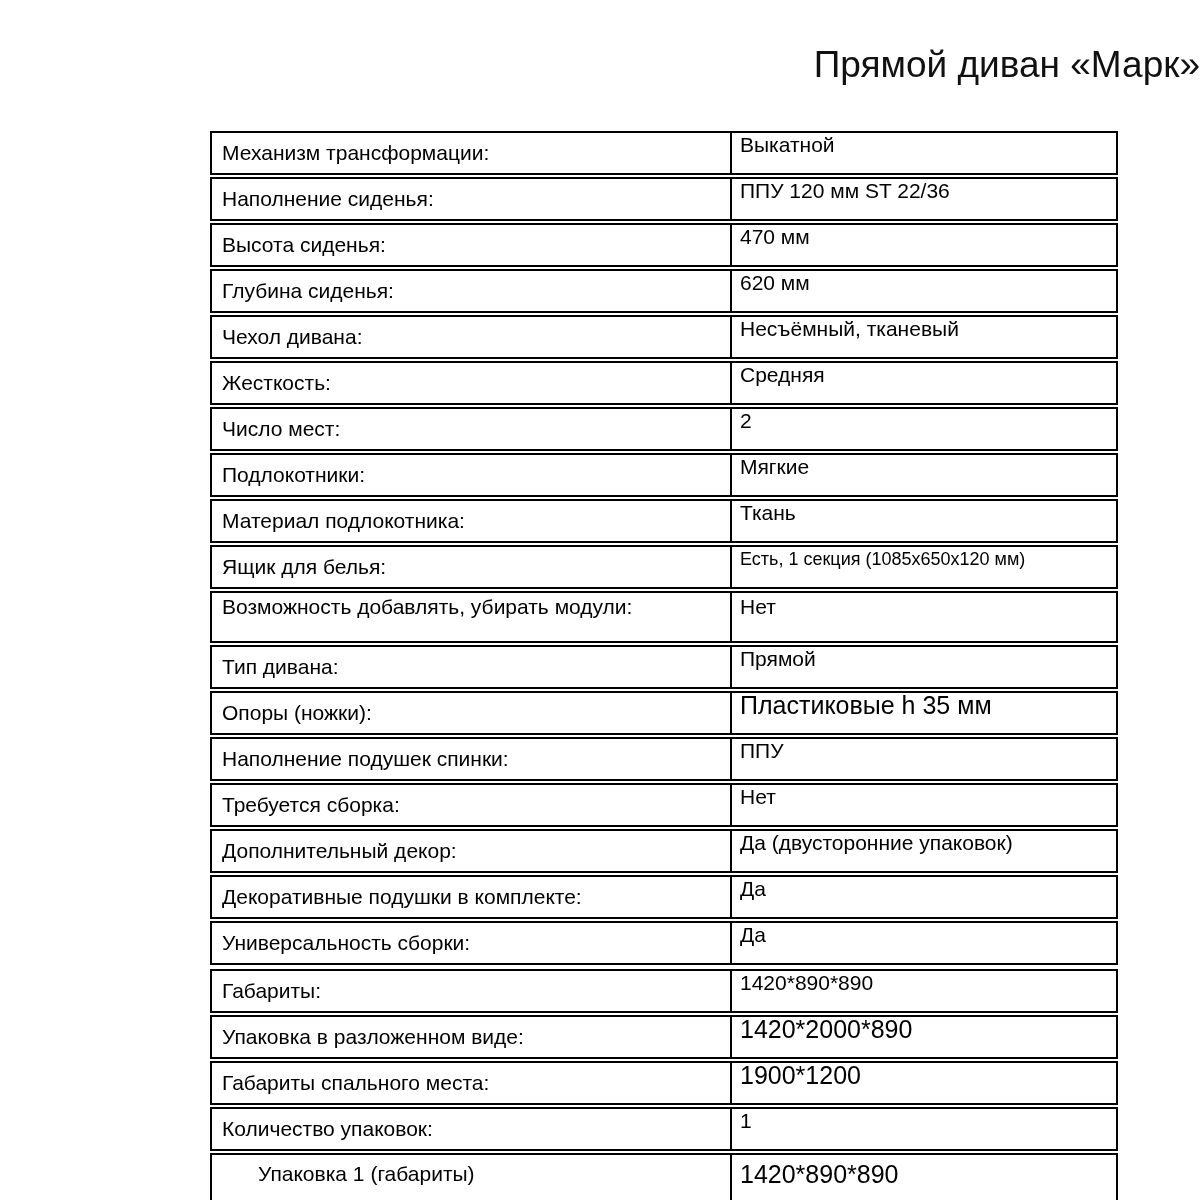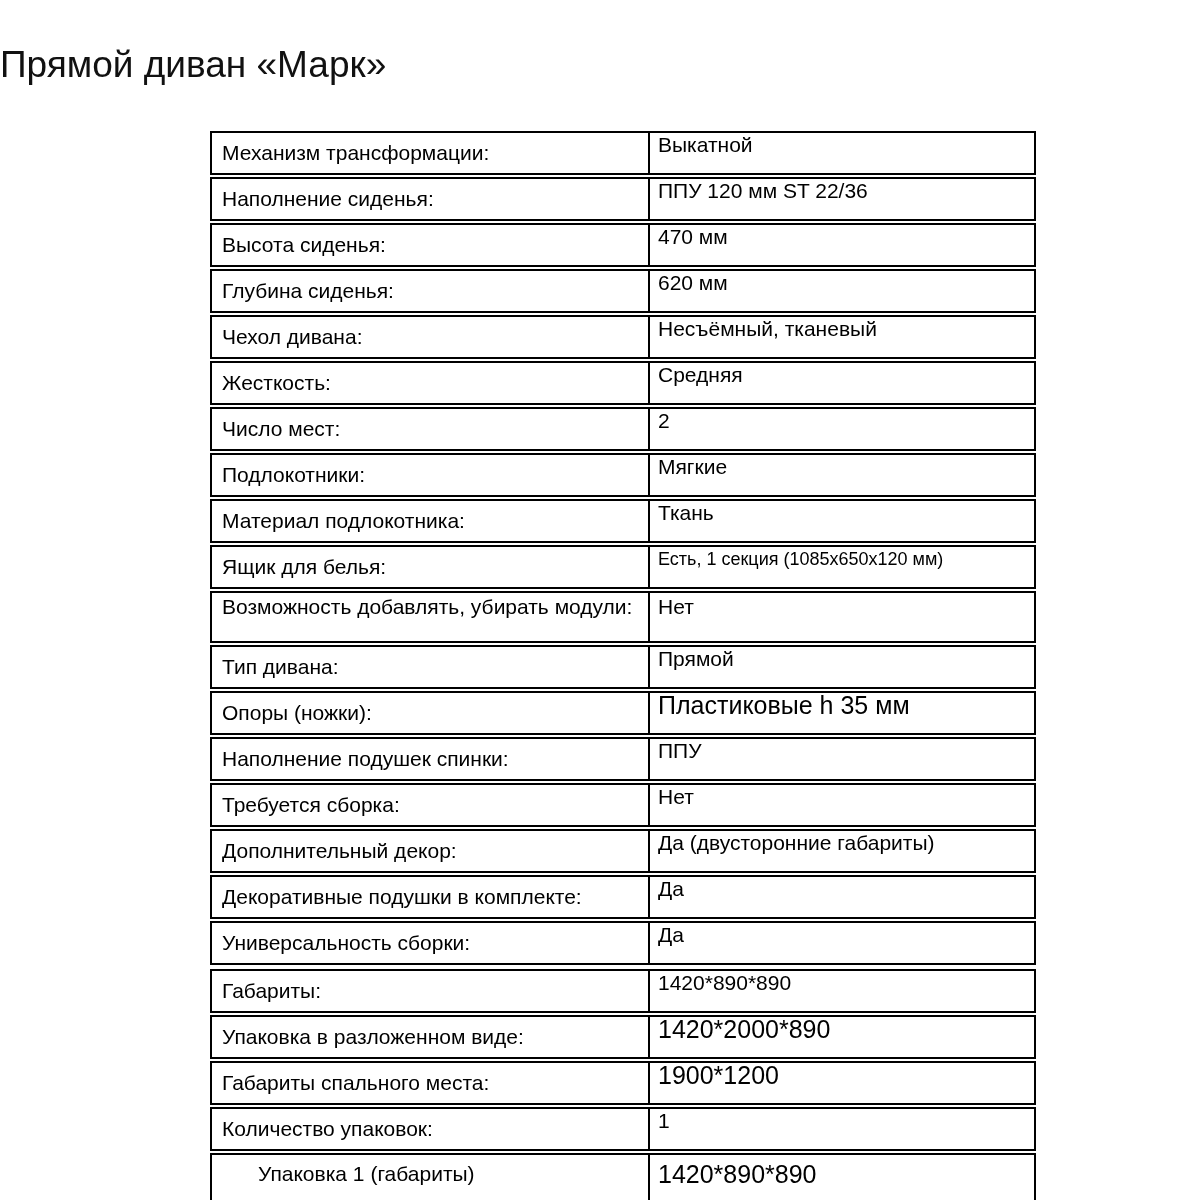--- a/index.html
+++ b/index.html
@@ -17,7 +17,7 @@
   }
   .page-title {
     margin: 44px 0 0 0;
-    text-align: left;
+    text-align: right;
     font-size: 37px;
     font-weight: 400;
     color: #111111;

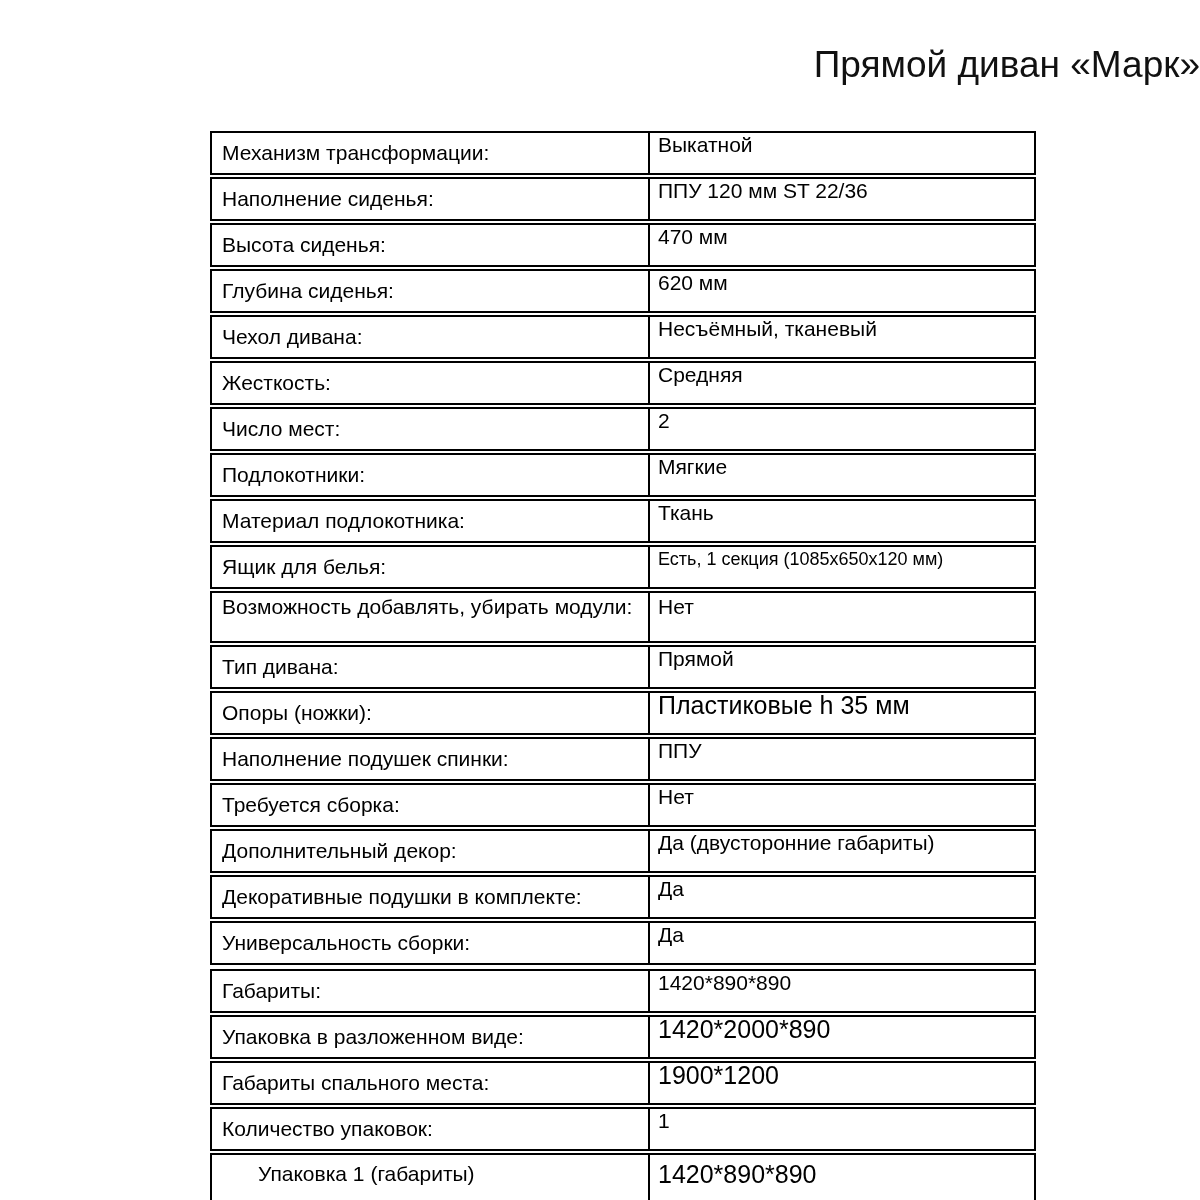--- a/index.html
+++ b/index.html
@@ -49,7 +49,7 @@
     white-space: normal;
   }
   table.spec td.label-cell {
-    width: 438px;
+    width: 520px;
     border-right: none;
     padding: 0 8px 0 10px;
   }

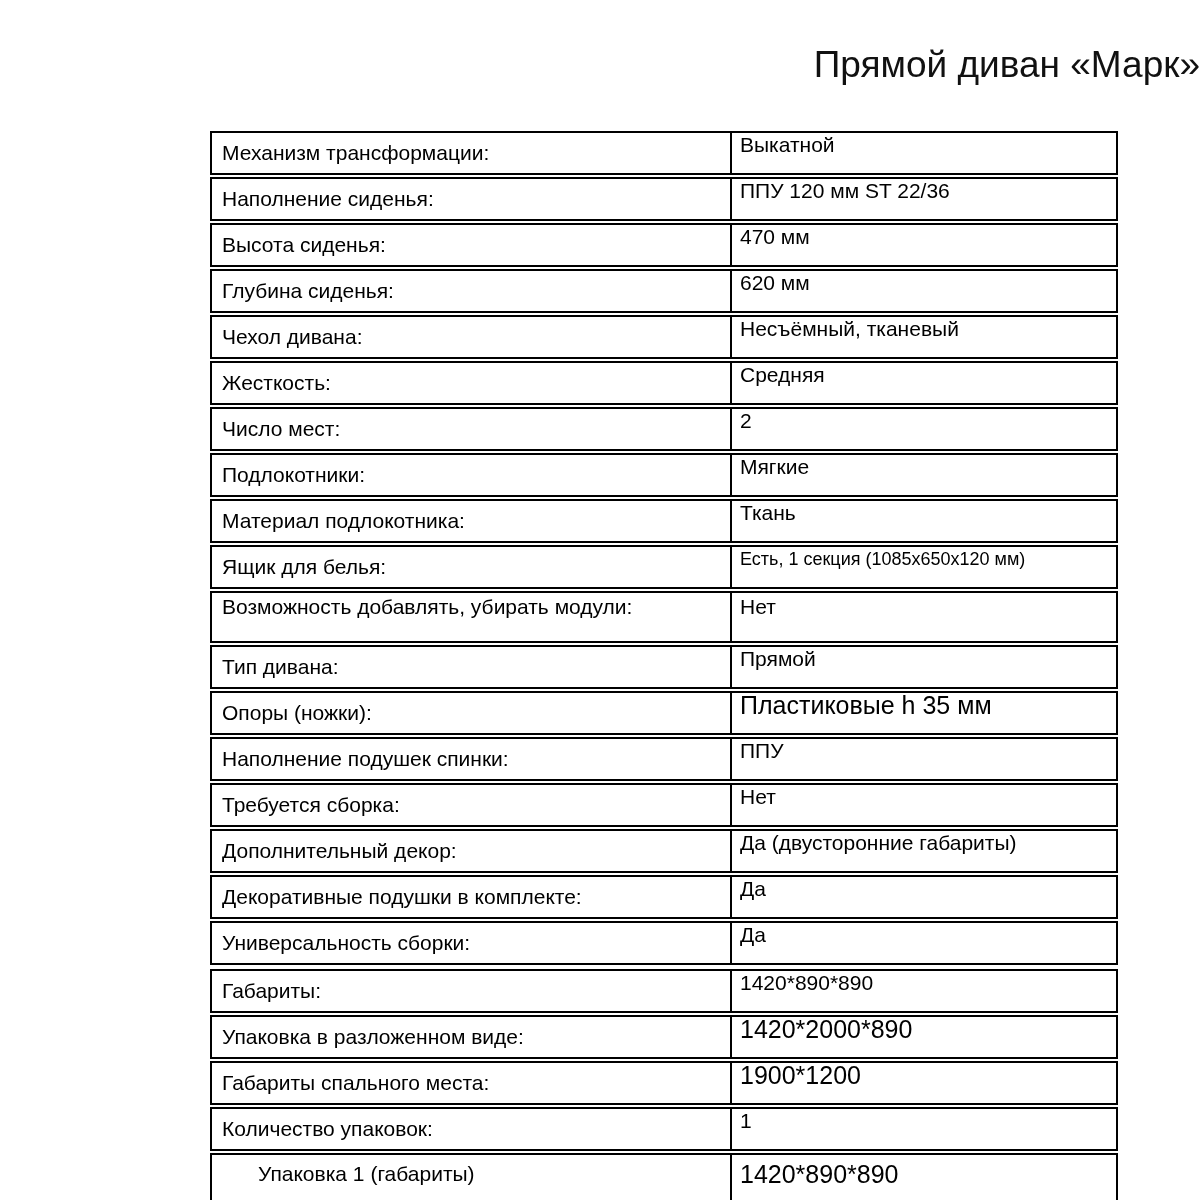--- a/index.html
+++ b/index.html
@@ -138,7 +138,7 @@
         </tr>
         <tr>
           <td class="label-cell">Дополнительный декор:</td>
-          <td class="value-cell">Да (двусторонние габариты)</td>
+          <td class="value-cell">Да (двусторонние упаковок)</td>
         </tr>
         <tr>
           <td class="label-cell">Декоративные подушки в комплекте:</td>

